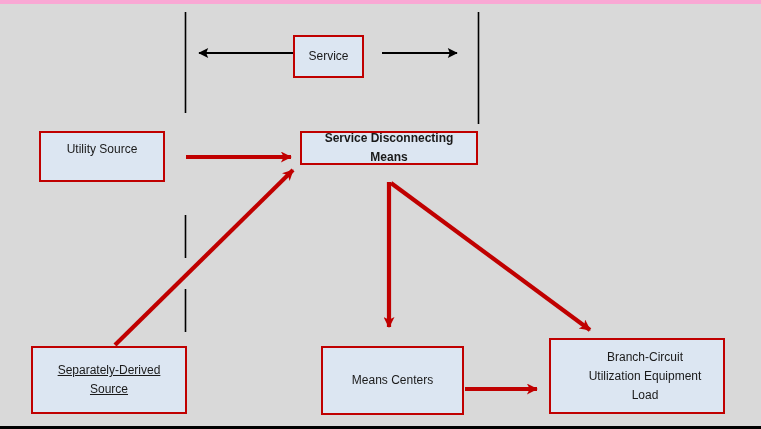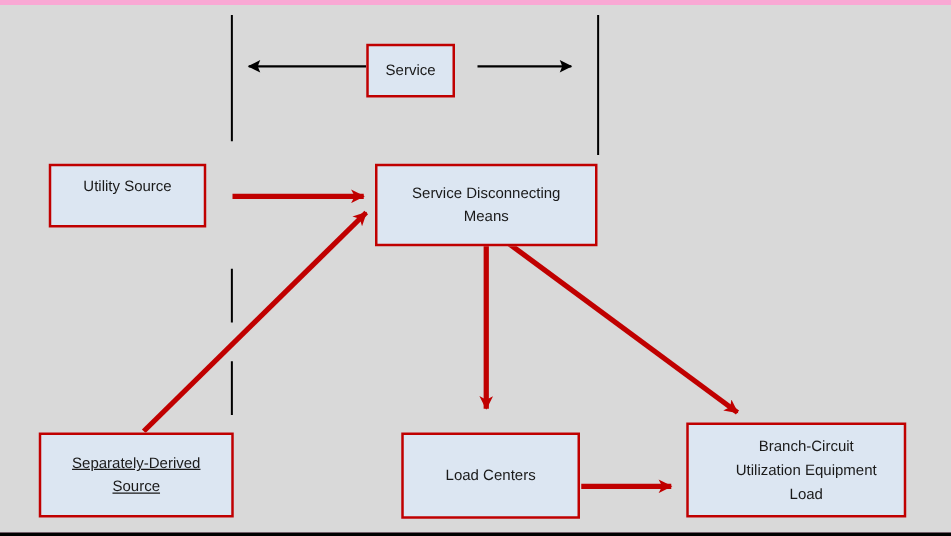--- a/index.html
+++ b/index.html
@@ -55,7 +55,7 @@
   .node .txt { white-space: nowrap; }
   .node-service            { left: 293px; top: 35px;  width: 71px;  height: 43px; }
   .node-utility            { left: 39px;  top: 131px; width: 126px; height: 51px; justify-content: flex-start; padding-top: 7px; }
-  .node-sdm                { left: 300px; top: 131px; width: 178px; height: 66px; }
+  .node-sdm                { left: 300px; top: 131px; width: 178px; height: 34px; font-weight: bold; }
   .node-sds                { left: 31px;  top: 346px; width: 156px; height: 68px; text-decoration: underline; }
   .node-feeder             { left: 321px; top: 346px; width: 143px; height: 69px; }
   .node-branch             { left: 549px; top: 338px; width: 176px; height: 76px; padding-left: 16px; }

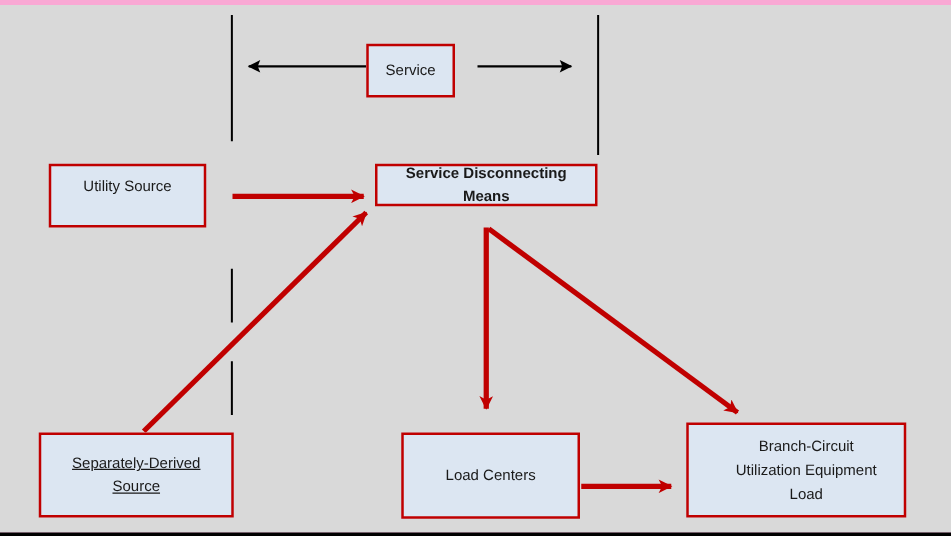--- a/index.html
+++ b/index.html
@@ -110,7 +110,7 @@
   </div>
 
   <div class="node node-feeder">
-    <div class="txt">Load Centers</div>
+    <div class="txt">Means Centers</div>
   </div>
 
   <div class="node node-branch">

